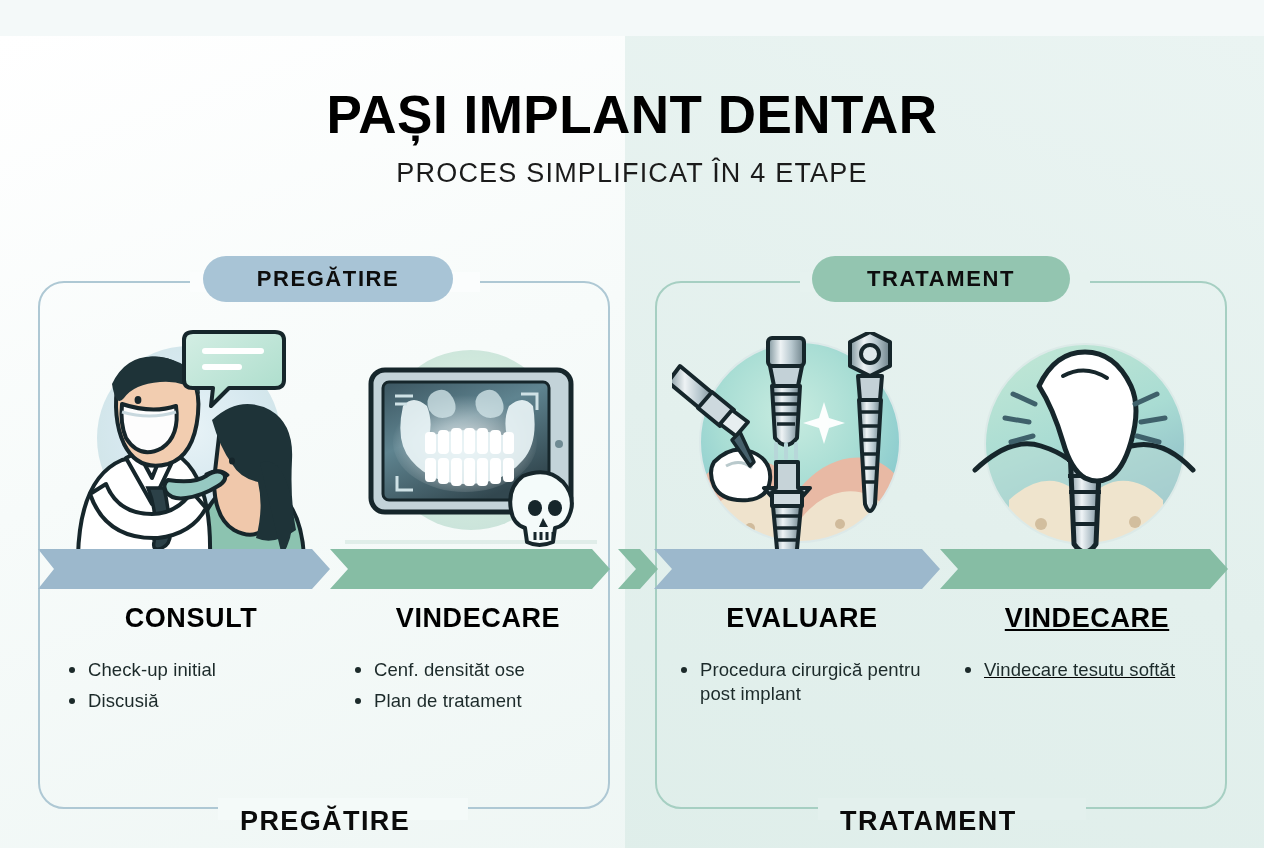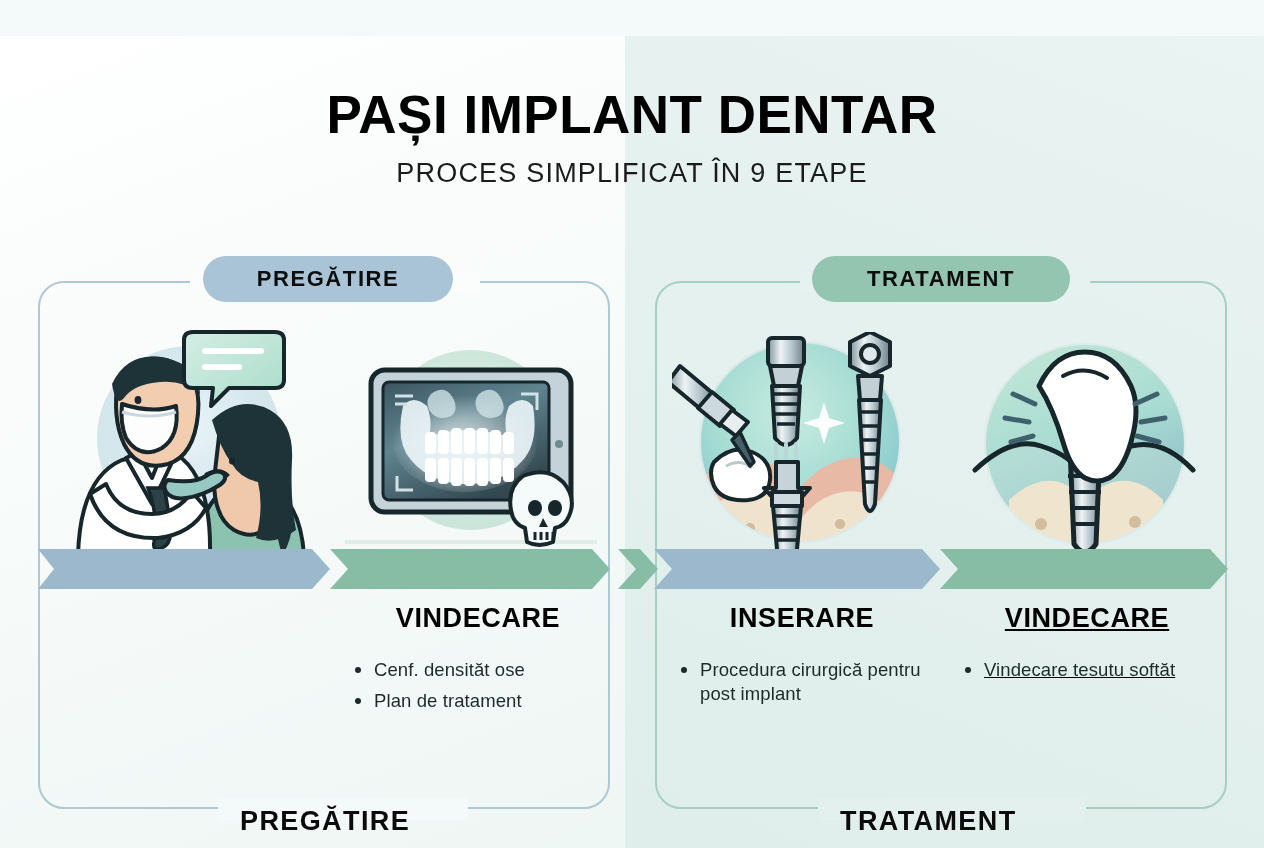--- a/index.html
+++ b/index.html
@@ -102,7 +102,7 @@
 
   <div class="header">
     <div class="title">PAȘI IMPLANT DENTAR</div>
-    <div class="subtitle">PROCES SIMPLIFICAT ÎN 9 ETAPE</div>
+    <div class="subtitle">PROCES SIMPLIFICAT ÎN 4 ETAPE</div>
   </div>
 
   <div class="frame frame-left"></div>

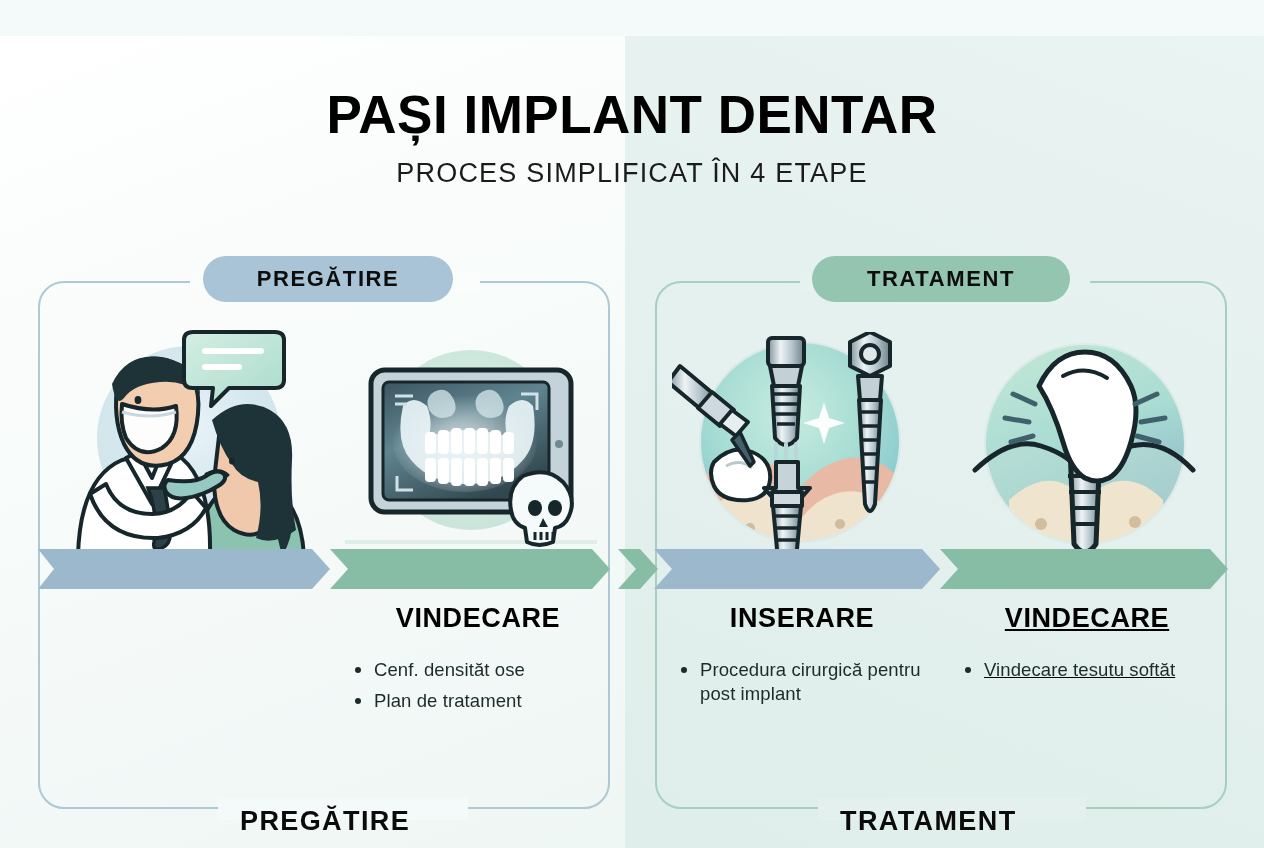--- a/index.html
+++ b/index.html
@@ -400,6 +400,13 @@
     </div>
   </div>
 
+  <div class="step step-1">
+    <div class="step-title">CONSULT</div>
+    <ul class="bullets">
+      <li>Check-up initial</li>
+      <li>Discusiă</li>
+    </ul>
+  </div>
 
   <div class="step step-2">
     <div class="step-title">VINDECARE</div>

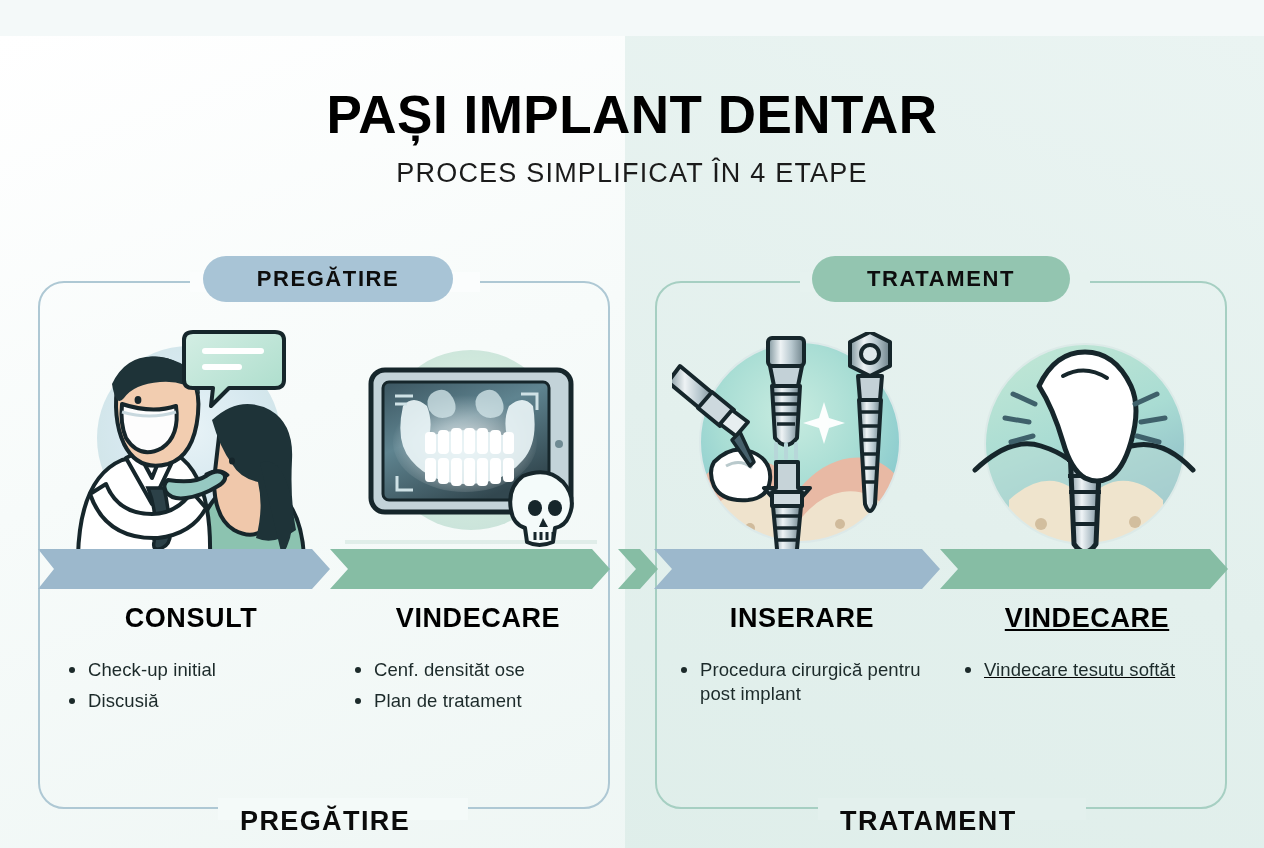--- a/index.html
+++ b/index.html
@@ -417,7 +417,7 @@
   </div>
 
   <div class="step step-3">
-    <div class="step-title">INSERARE</div>
+    <div class="step-title">EVALUARE</div>
     <ul class="bullets">
       <li>Procedura cirurgică pentru post implant</li>
     </ul>

